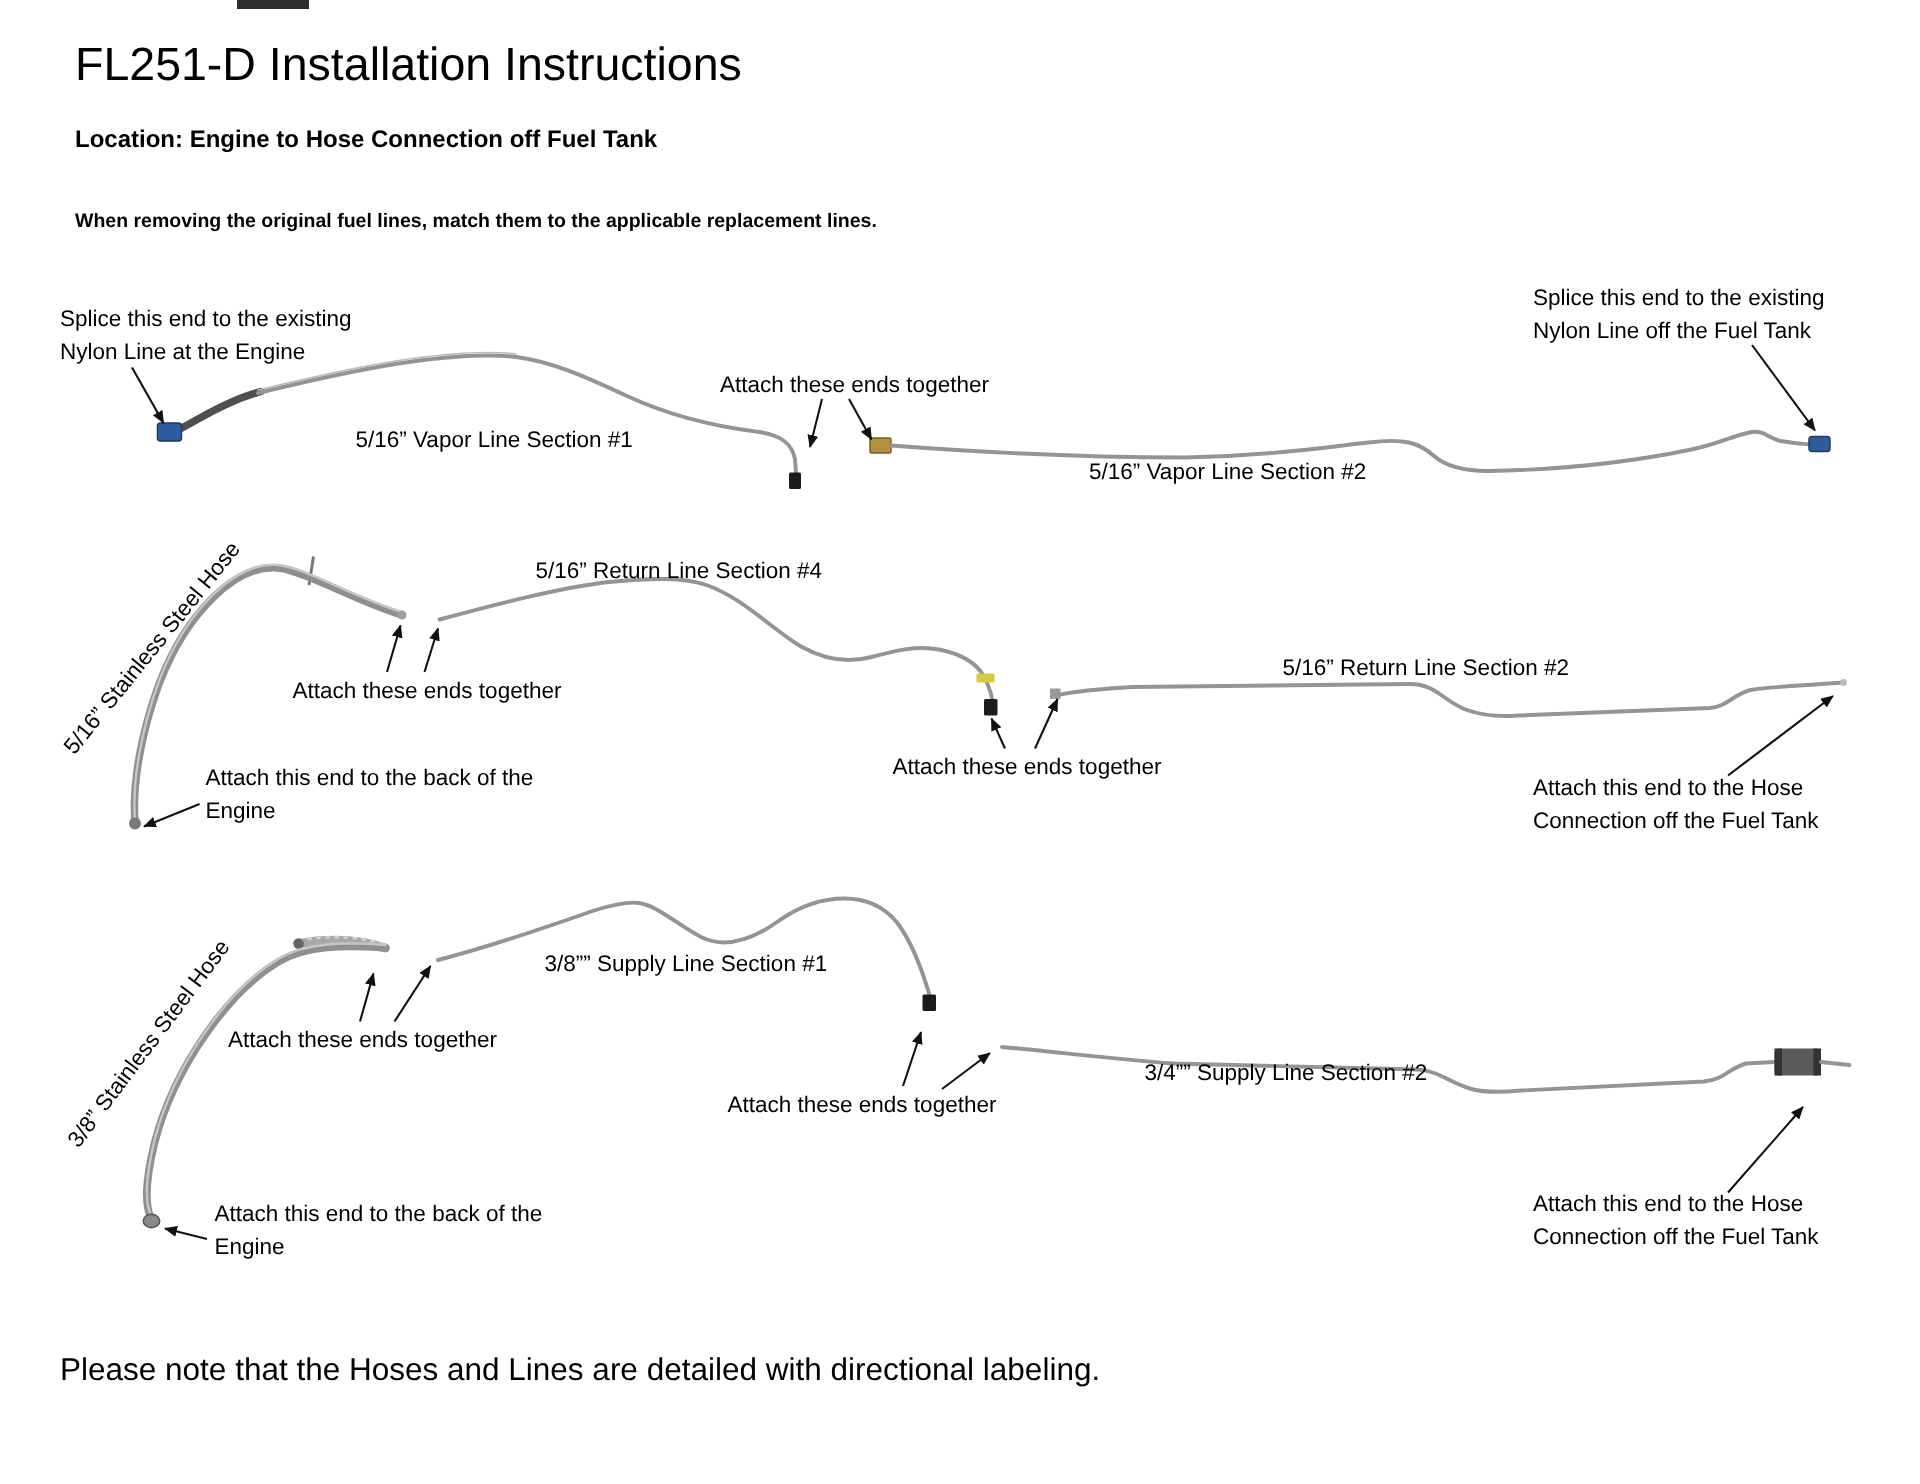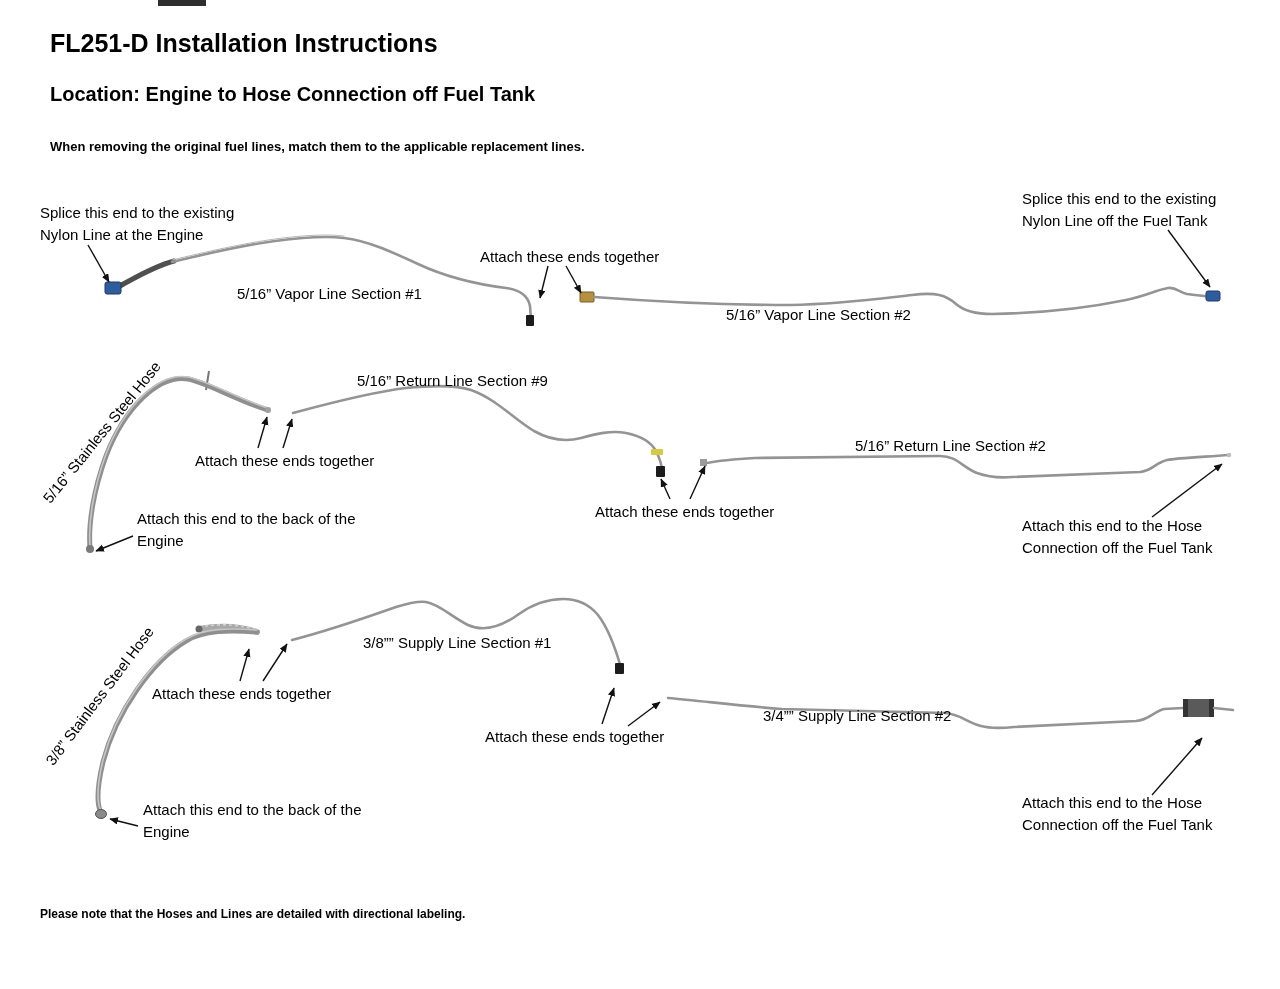--- a/index.html
+++ b/index.html
@@ -11,7 +11,7 @@
   svg.art { position:absolute; left:0; top:0; }
   .lbl { position:absolute; font-size:15px; line-height:22px; color:#000; }
   .nowrap { white-space:nowrap; }
-  .title { font-size:25px; font-weight:700; }
+  .title { font-size:31px; font-weight:400; }
   .loc { font-size:20px; font-weight:700; }
   .intro { font-size:13px; font-weight:700; }
   .foot { font-size:12px; font-weight:700; white-space:nowrap; }

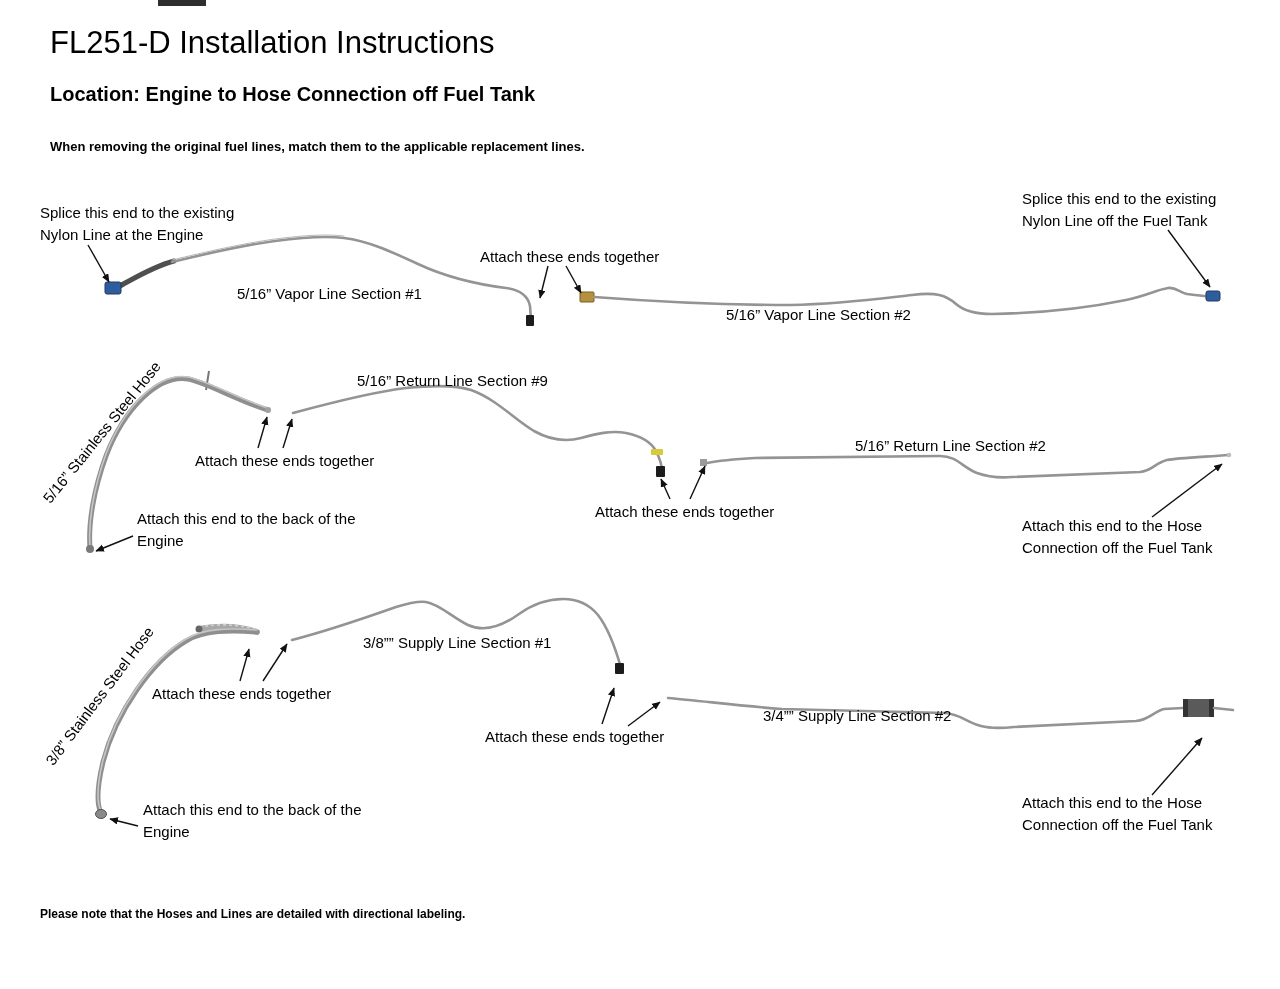--- a/index.html
+++ b/index.html
@@ -12,7 +12,7 @@
   .lbl { position:absolute; font-size:15px; line-height:22px; color:#000; }
   .nowrap { white-space:nowrap; }
   .title { font-size:31px; font-weight:400; }
-  .loc { font-size:20px; font-weight:700; }
+  .loc { font-size:16px; font-weight:700; }
   .intro { font-size:13px; font-weight:700; }
   .foot { font-size:12px; font-weight:700; white-space:nowrap; }
   .rot { transform-origin:0 100%; white-space:nowrap; }

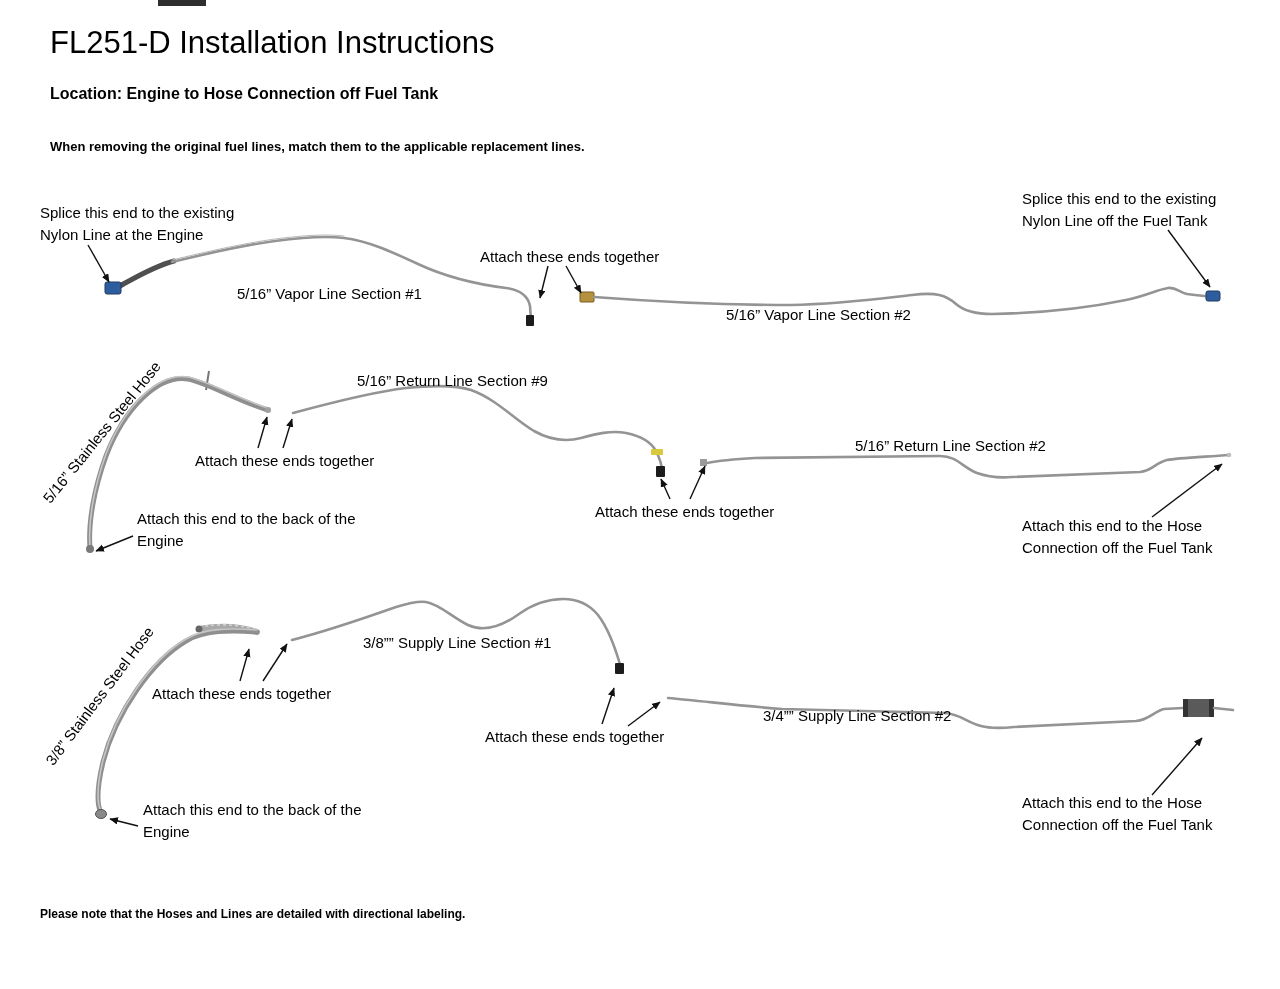--- a/index.html
+++ b/index.html
@@ -125,7 +125,7 @@
 
   <div class="lbl rot" style="left:55px; top:486px; transform:rotate(-51deg);">5/16” Stainless Steel Hose</div>
   <div class="lbl nowrap" style="left:195px; top:450px;">Attach these ends together</div>
-  <div class="lbl nowrap" style="left:357px; top:370px;">5/16” Return Line Section #9</div>
+  <div class="lbl nowrap" style="left:357px; top:370px;">5/16” Return Line Section #4</div>
   <div class="lbl nowrap" style="left:595px; top:501px;">Attach these ends together</div>
   <div class="lbl nowrap" style="left:855px; top:435px;">5/16” Return Line Section #2</div>
   <div class="lbl" style="left:137px; top:508px; width:225px;">Attach this end to the back of the Engine</div>

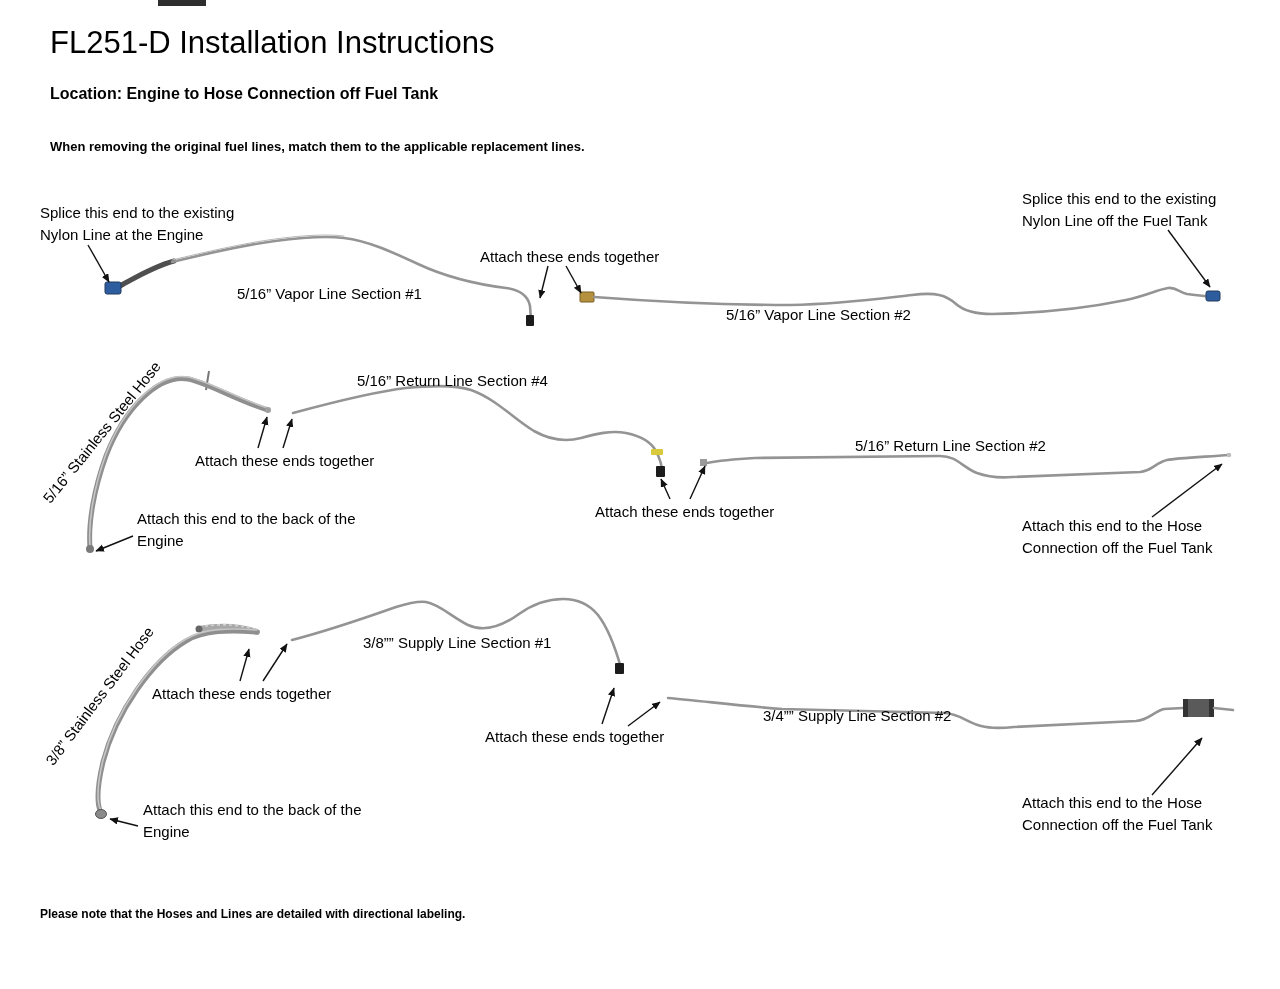--- a/index.html
+++ b/index.html
@@ -14,7 +14,7 @@
   .title { font-size:31px; font-weight:400; }
   .loc { font-size:16px; font-weight:700; }
   .intro { font-size:13px; font-weight:700; }
-  .foot { font-size:12px; font-weight:700; white-space:nowrap; }
+  .foot { font-size:21px; font-weight:400; white-space:nowrap; }
   .rot { transform-origin:0 100%; white-space:nowrap; }
   .steel { fill:none; stroke:#949494; stroke-width:2.6; stroke-linecap:round; }
   .steel2 { fill:none; stroke:#b9b9b9; stroke-width:1; stroke-linecap:round; }

